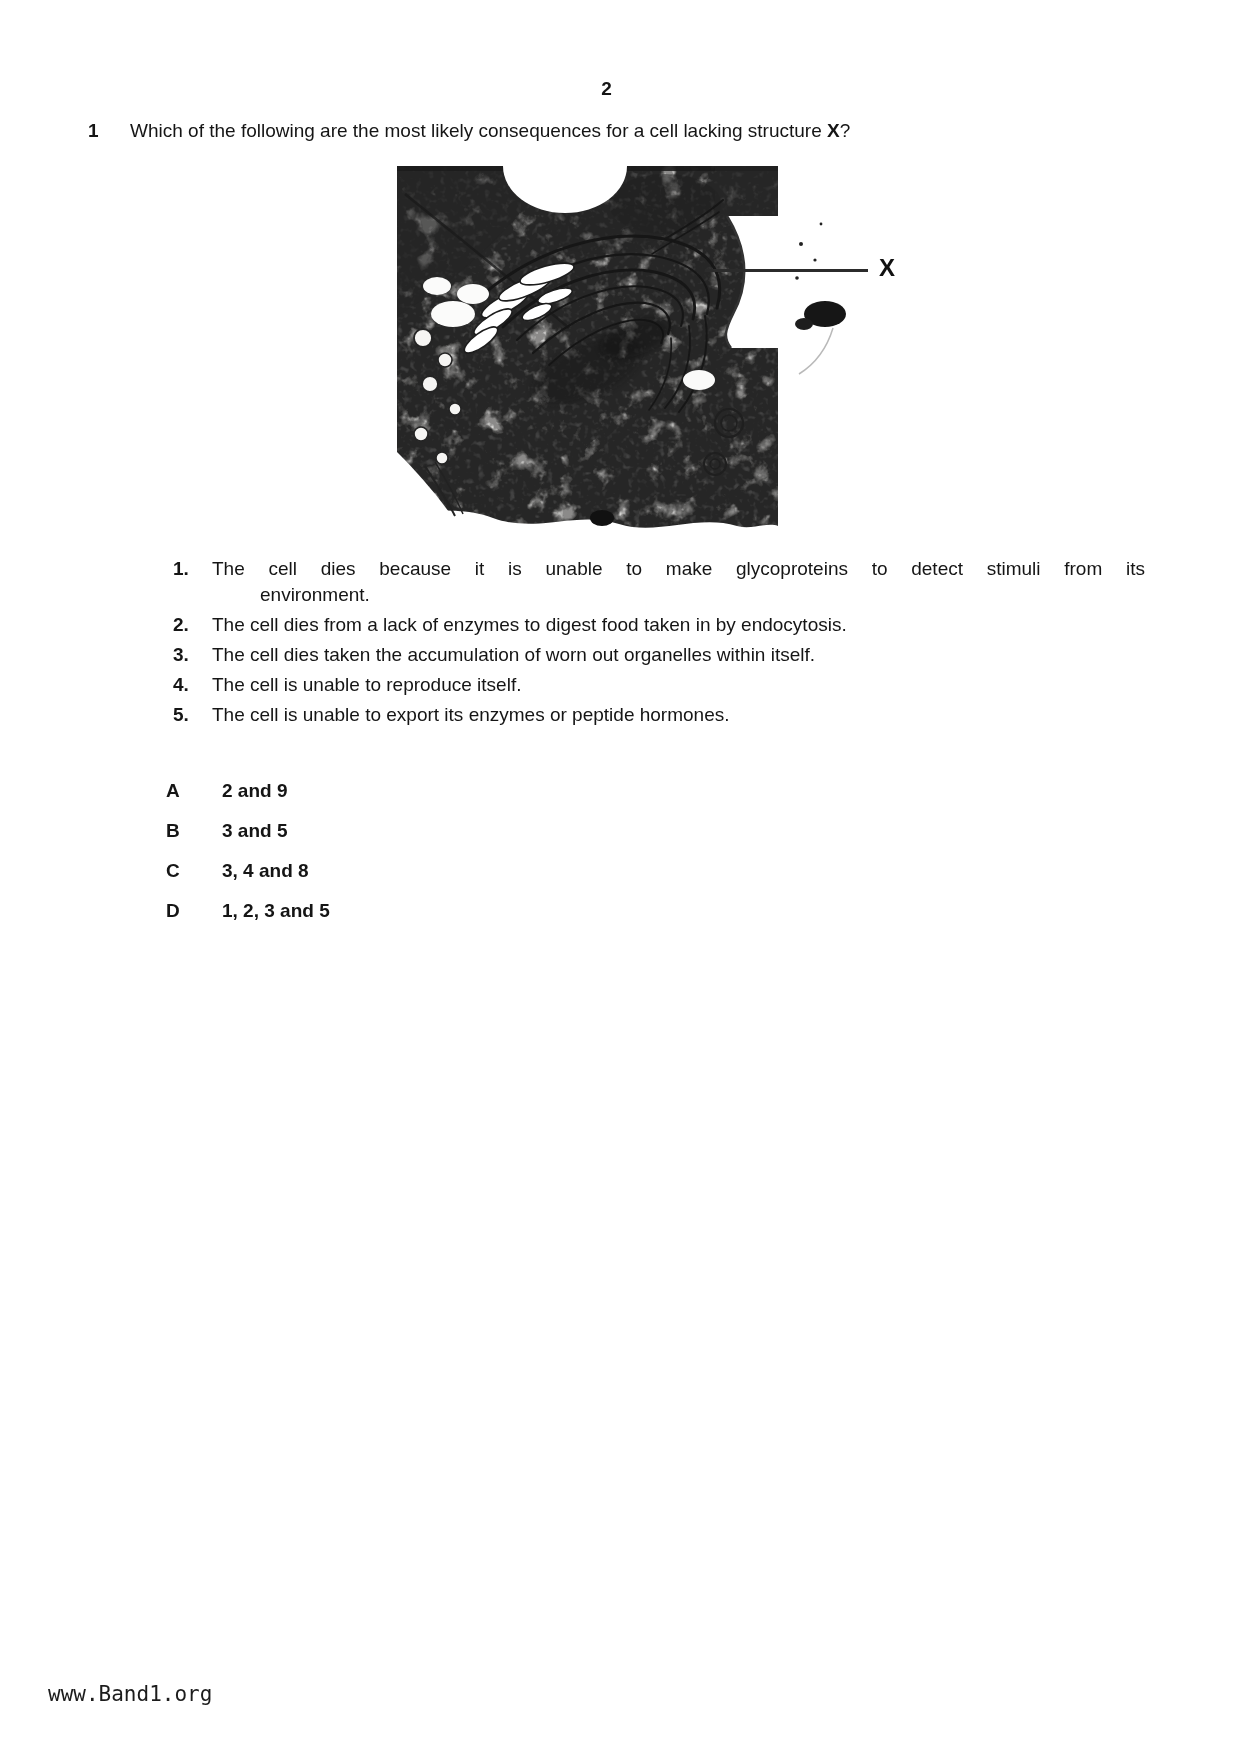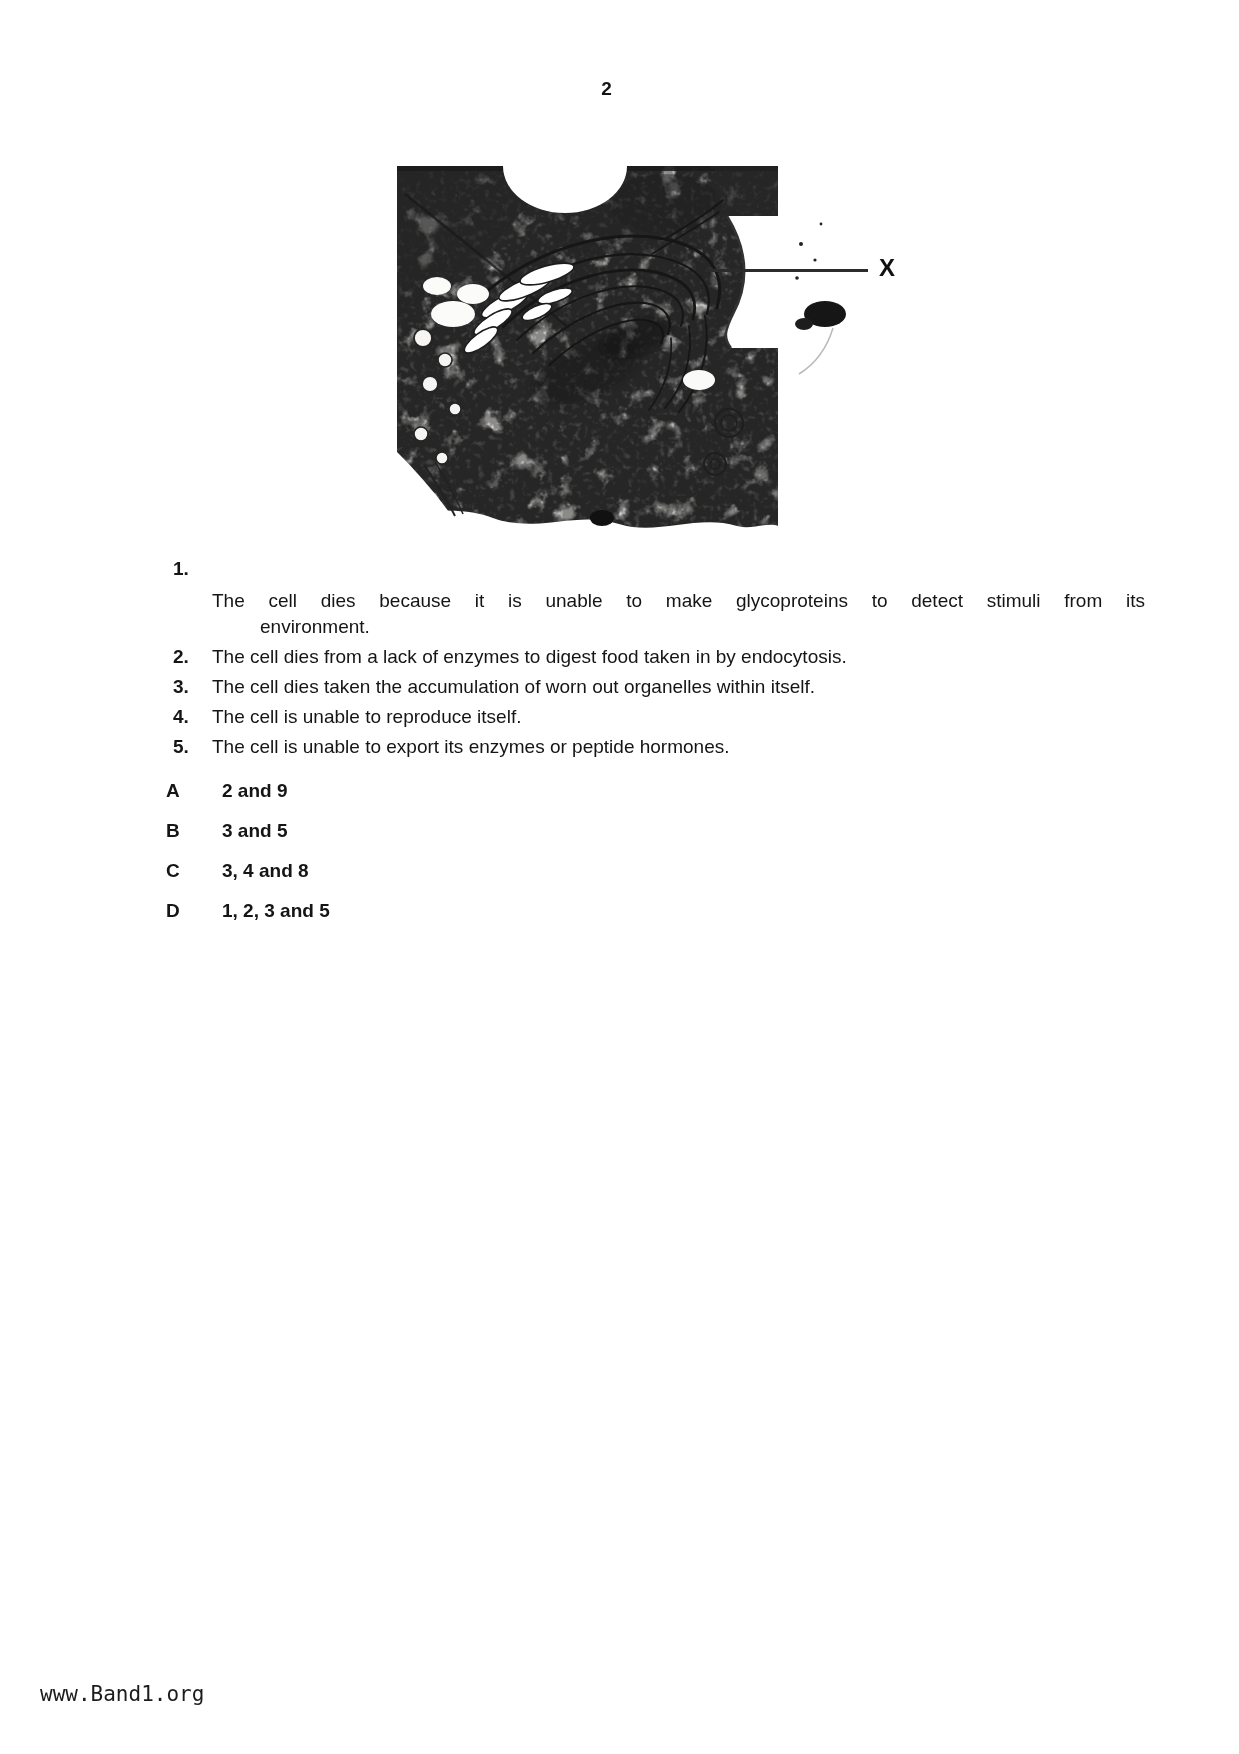--- a/index.html
+++ b/index.html
@@ -60,6 +60,9 @@
 
   <div class="page-number">2</div>
 
+  <div class="question">
+    <span class="q-num">1</span><span>Which of the following are the most likely consequences for a cell lacking structure </span><span class="q-bold">X</span><span>?</span>
+  </div>
 
   <div class="micrograph-wrap">
     <svg width="460" height="364" viewBox="0 0 460 364" aria-hidden="true">

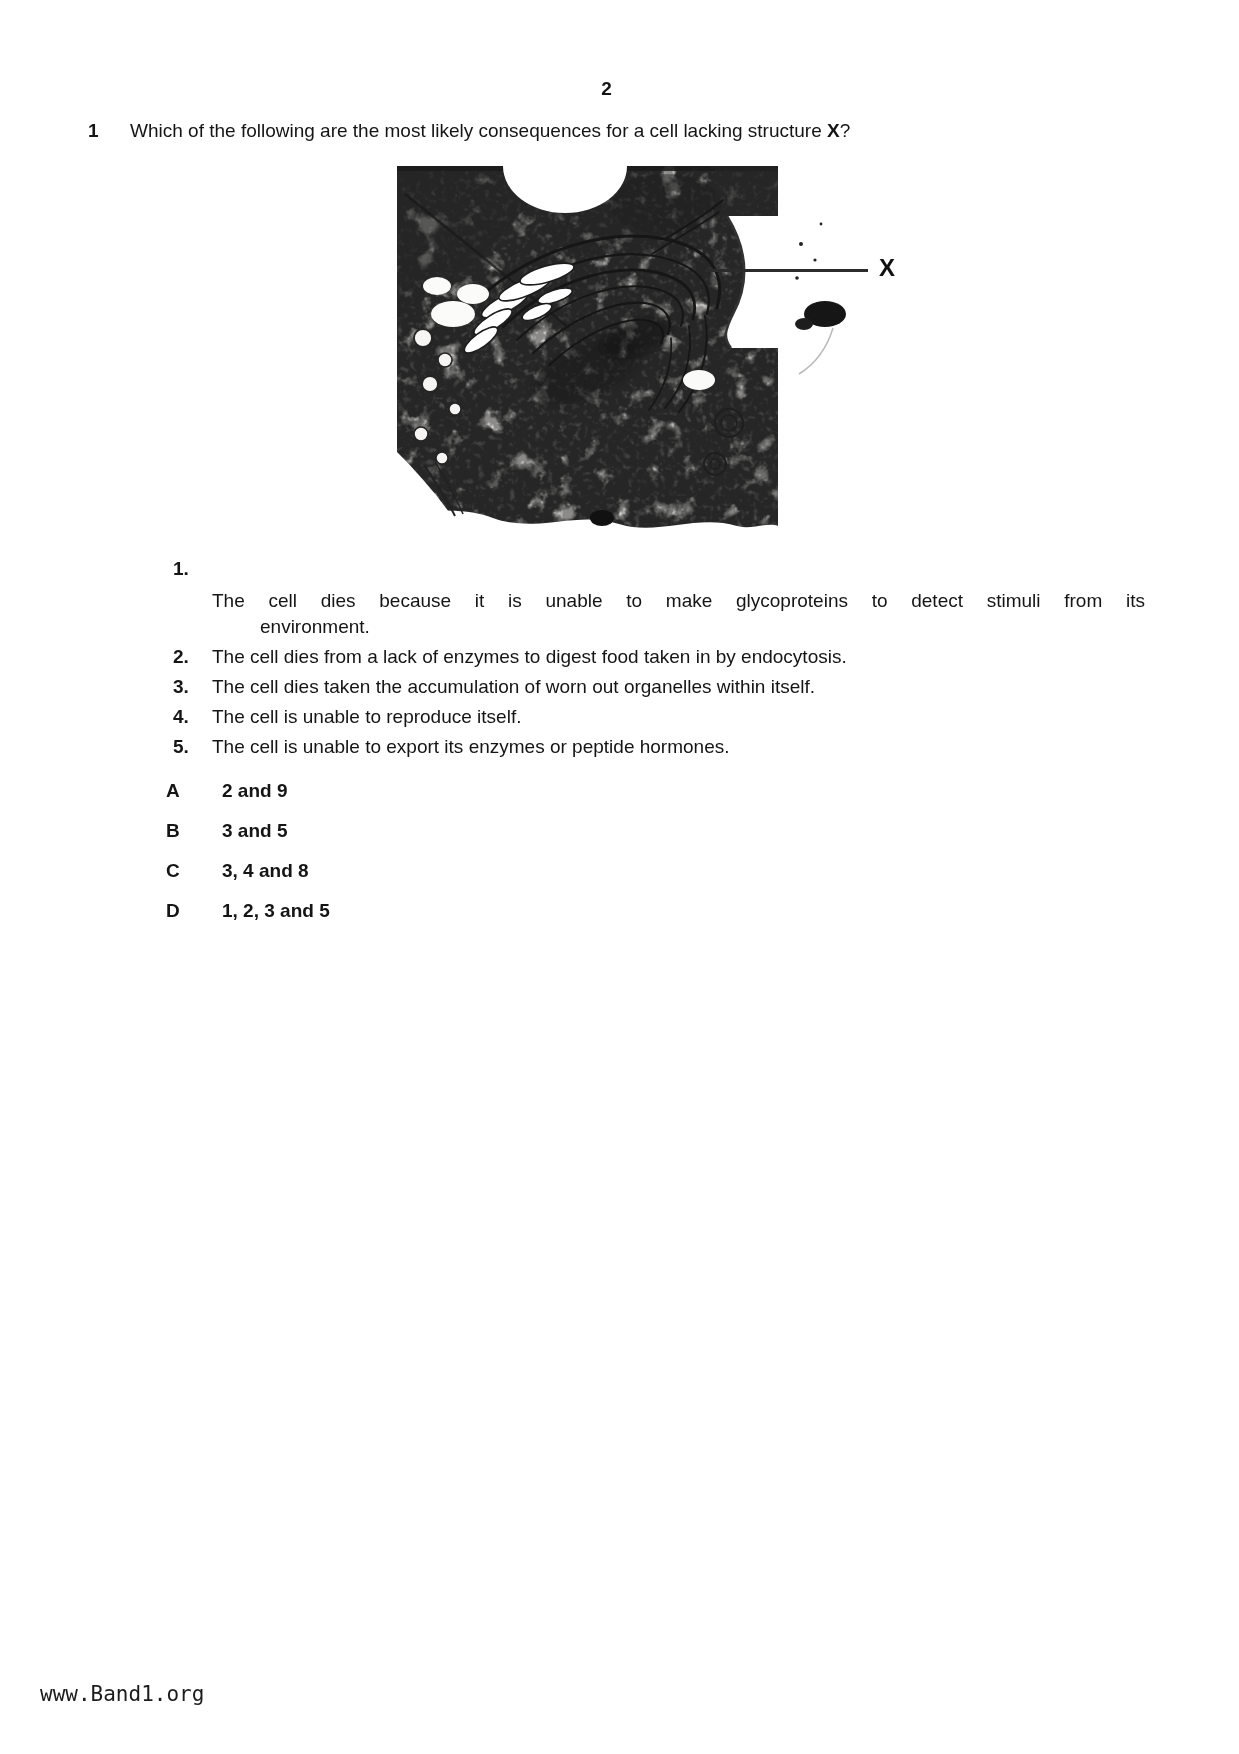--- a/index.html
+++ b/index.html
@@ -39,7 +39,7 @@
   .stmt{display:flex;margin-bottom:4px;}
   .stmt-num{font-weight:700;width:39px;flex-shrink:0;}
   .stmt-text{flex:1;text-align:justify;}
-  .stmt-line-justified{display:block;text-align:justify;text-align-last:justify;margin-top:32px;}
+  .stmt-line-justified{display:block;text-align:justify;text-align-last:justify;}
   .stmt-line{display:block;margin-left:48px;}
   .options{
     position:absolute;left:166px;top:778px;

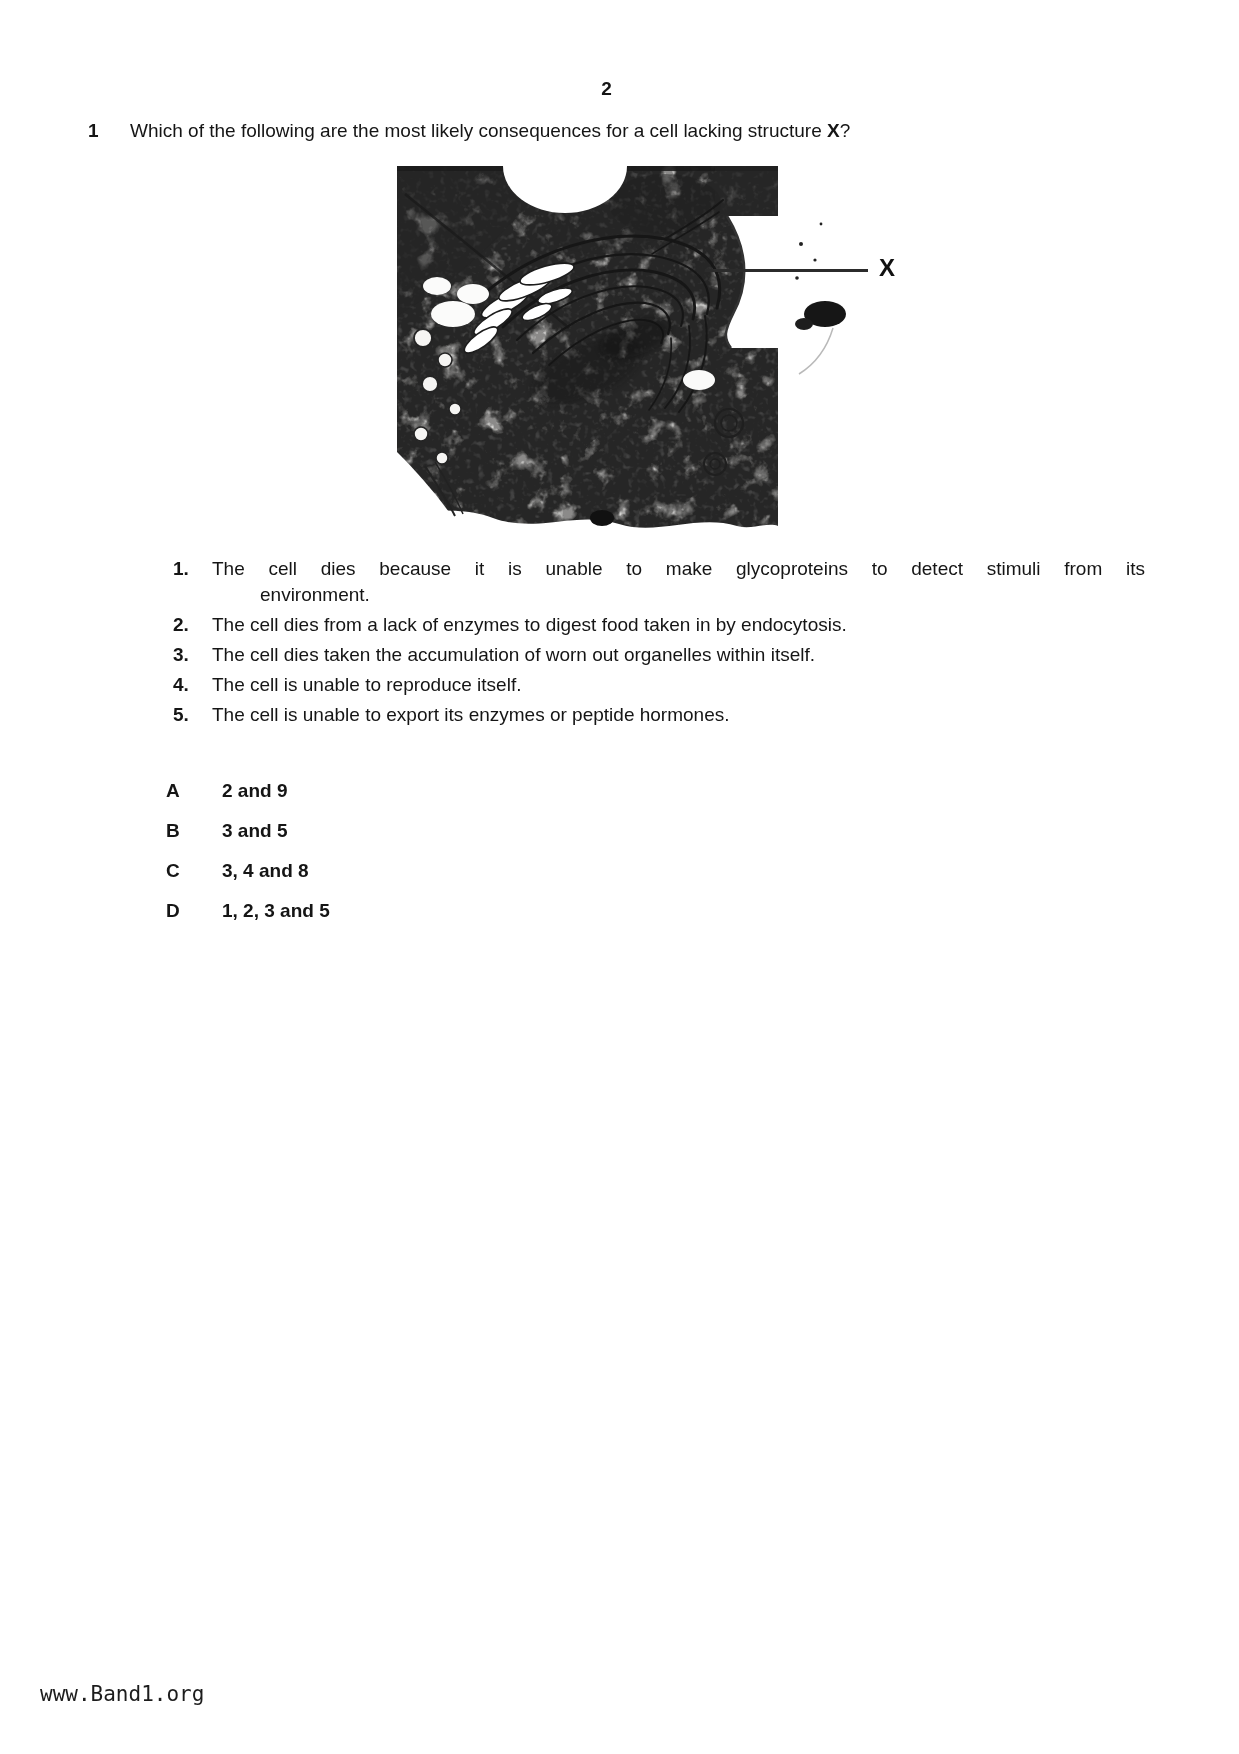--- a/index.html
+++ b/index.html
@@ -48,7 +48,7 @@
   .option{display:flex;margin-bottom:14px;}
   .opt-letter{width:56px;flex-shrink:0;}
   .footer{
-    position:absolute;left:40px;top:1682px;
+    position:absolute;left:48px;top:1682px;
     font-family:"DejaVu Sans Mono","Liberation Mono",monospace;
     font-size:21px;color:#1c1c1c;
   }

